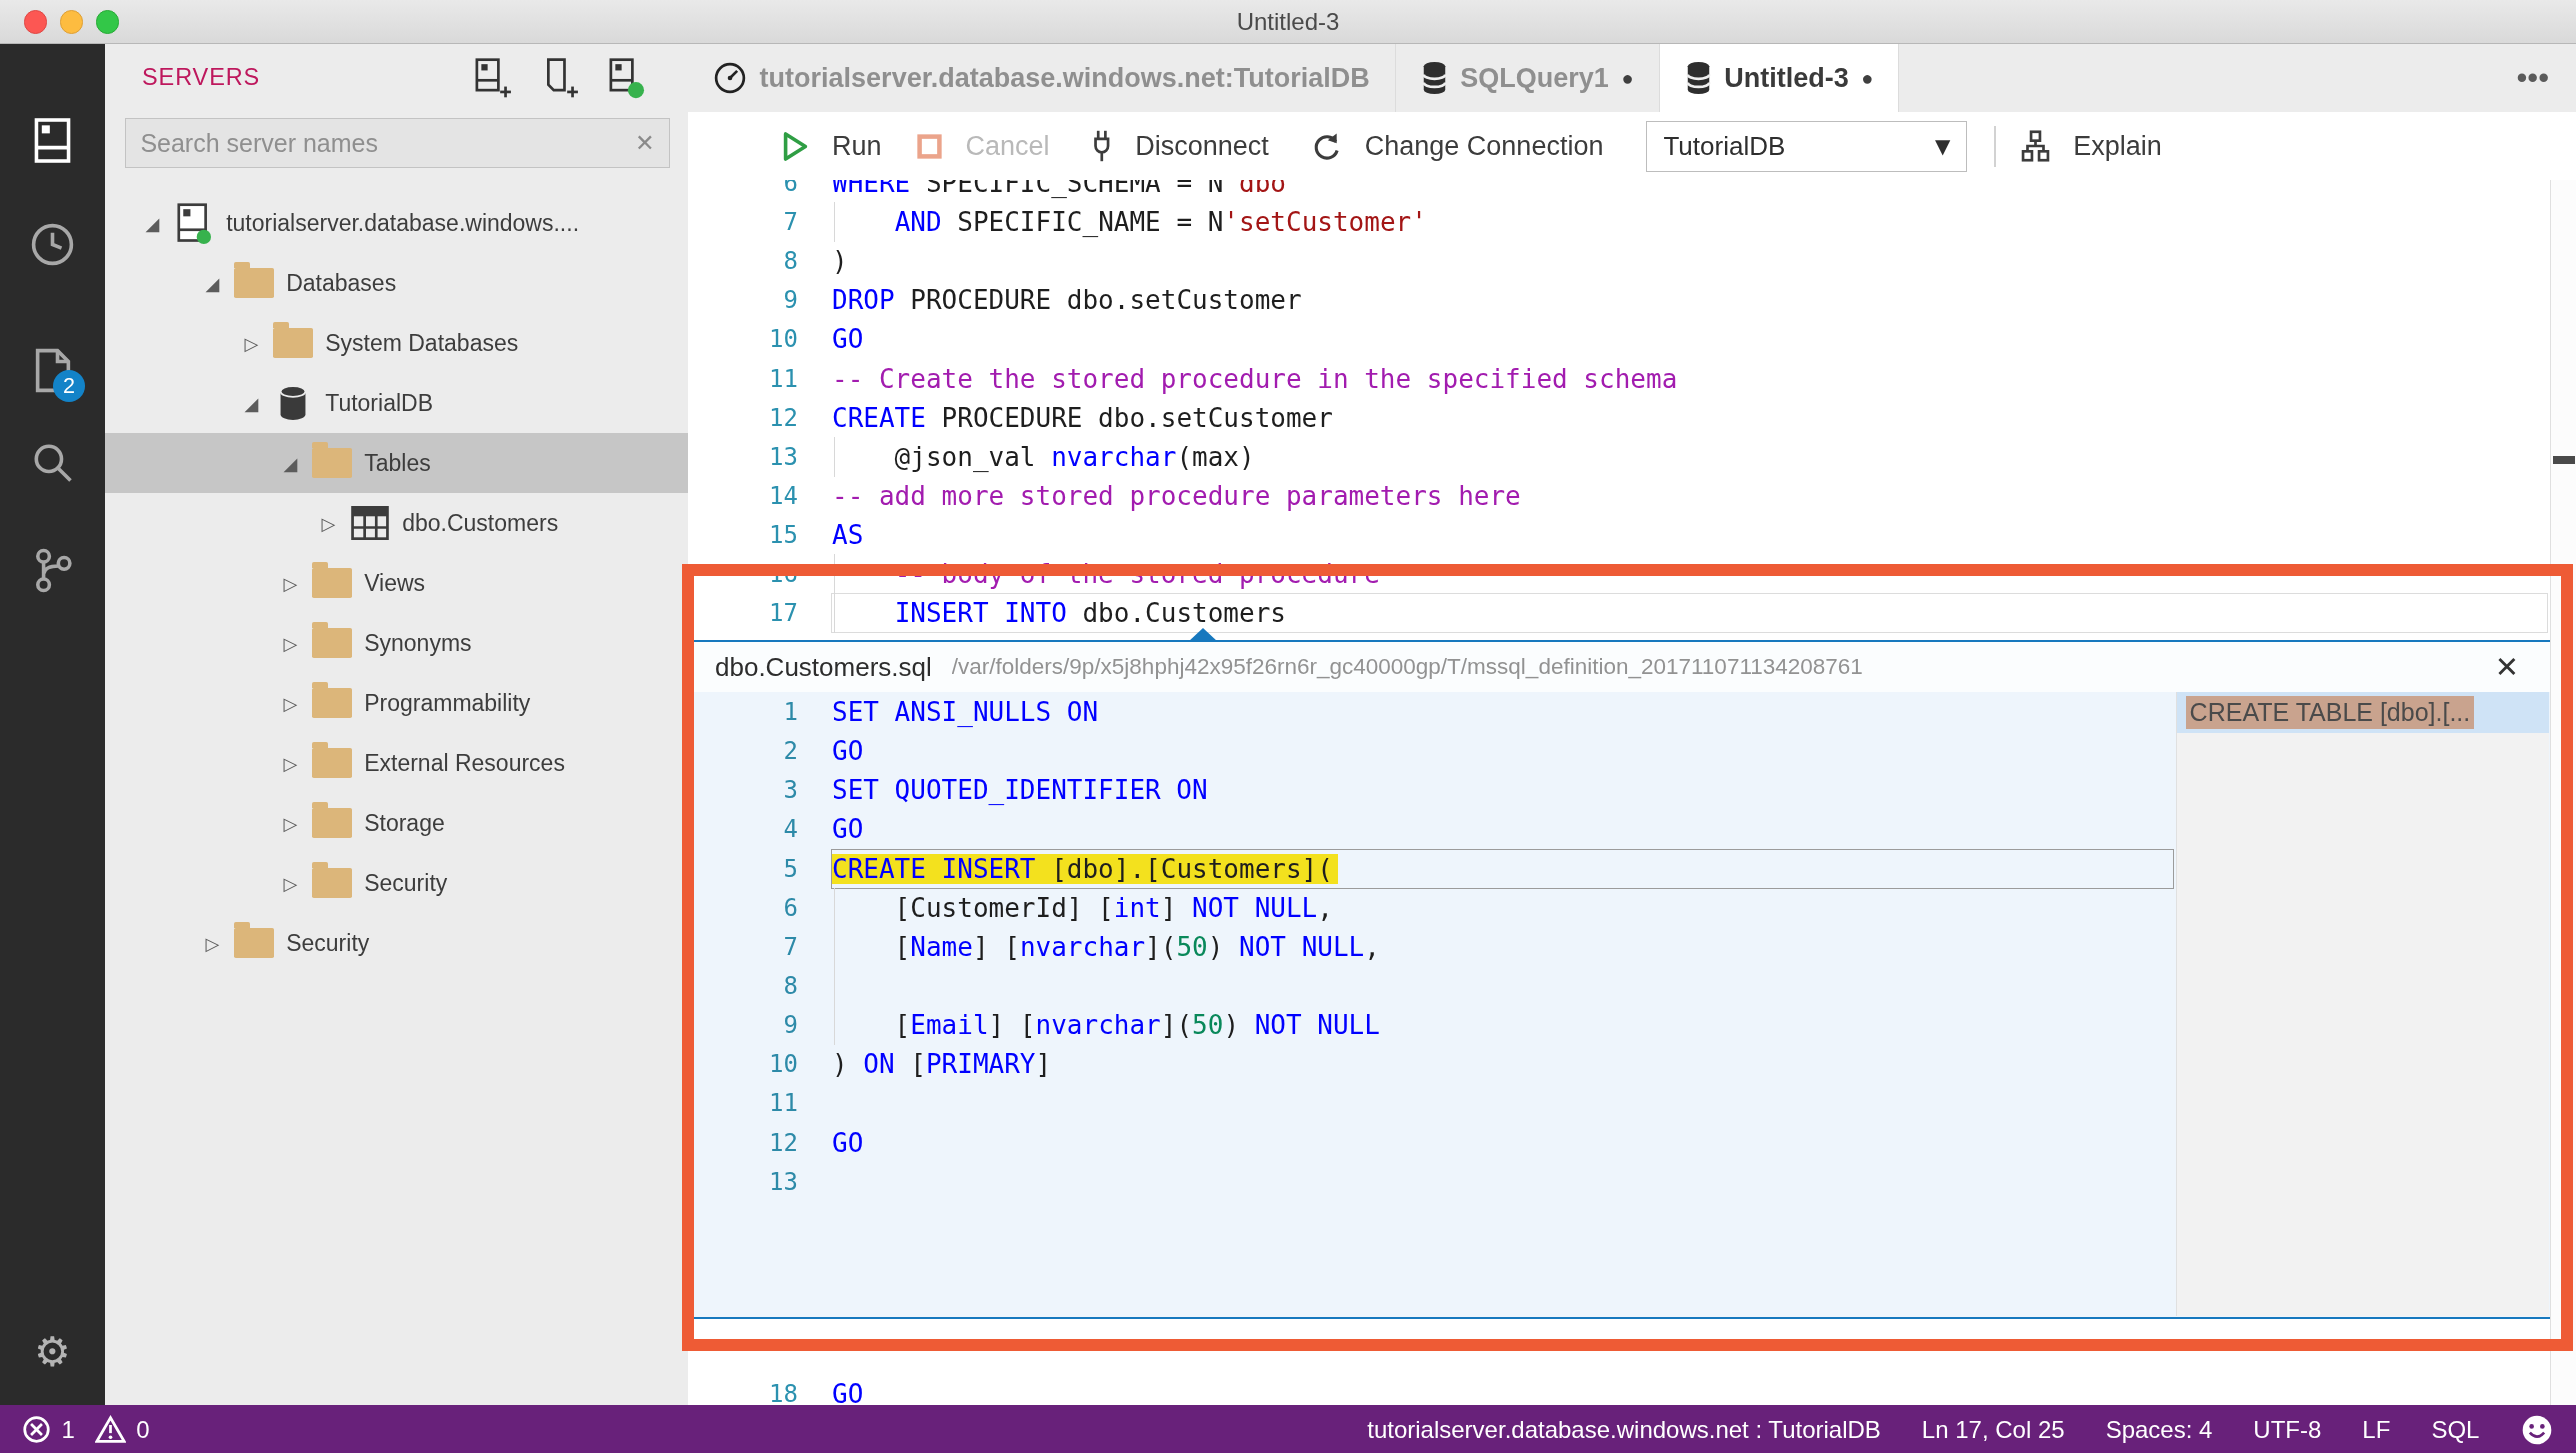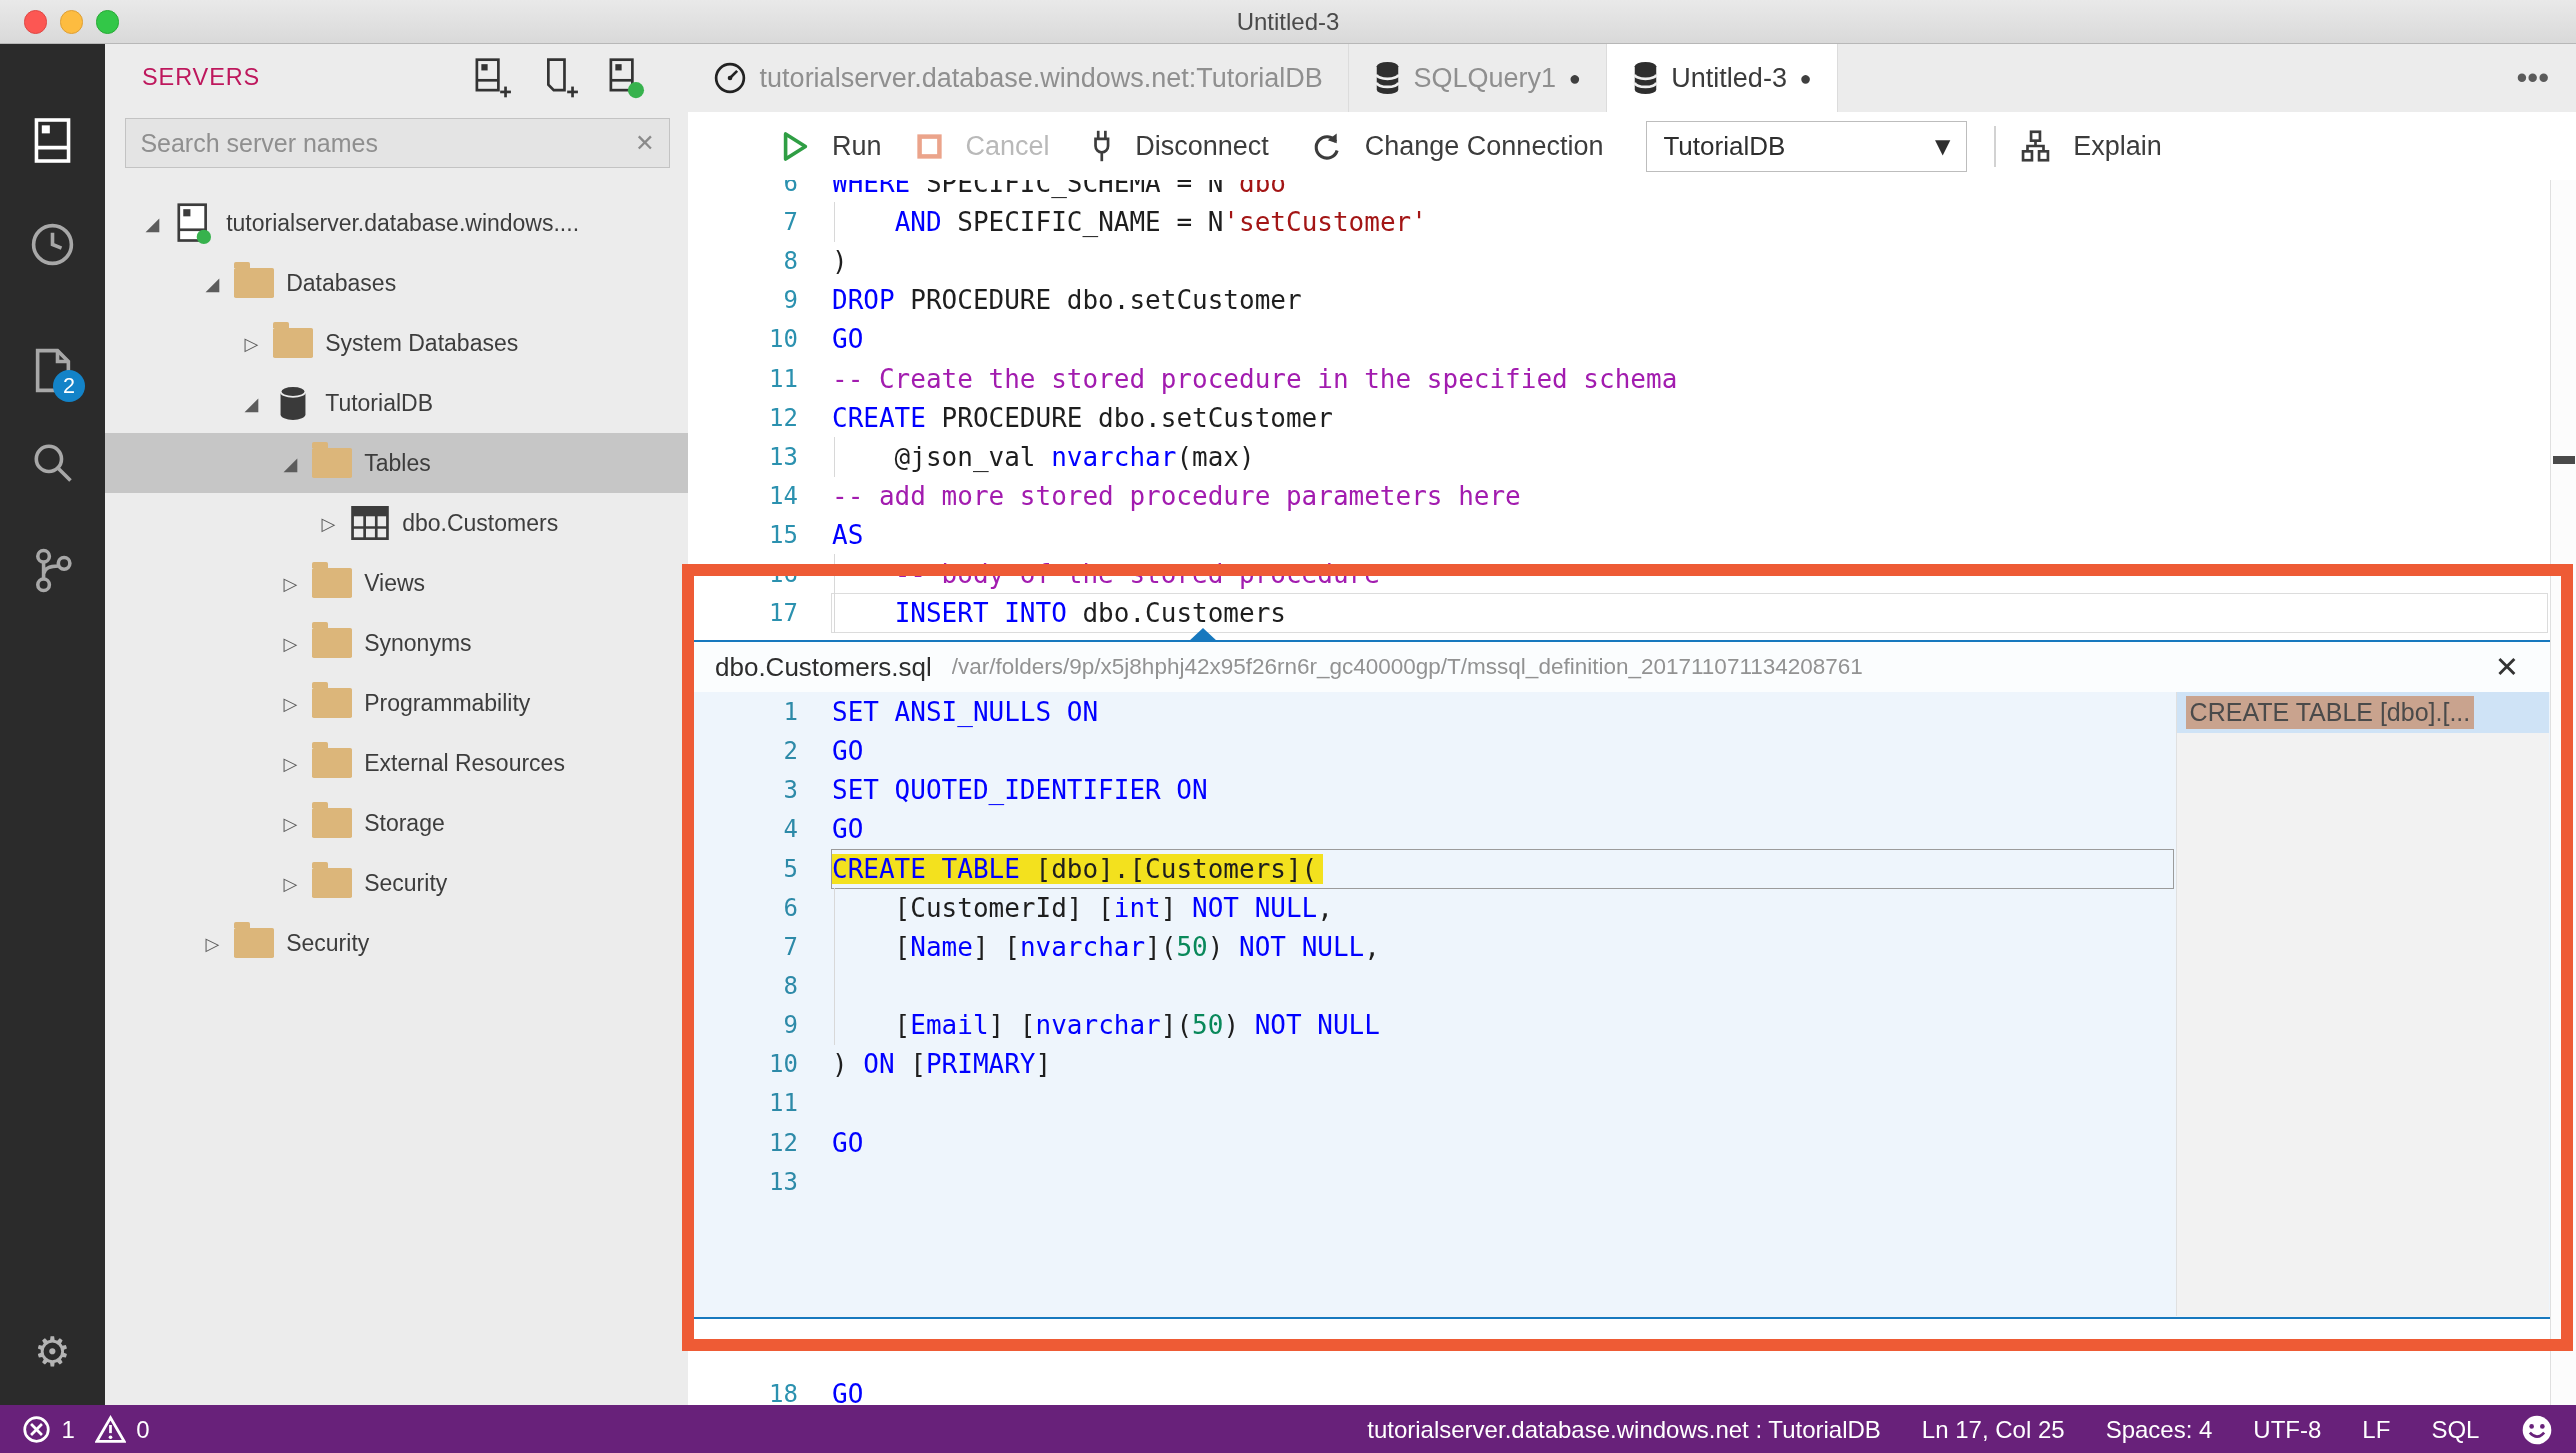--- a/index.html
+++ b/index.html
@@ -52,7 +52,7 @@
   .main { position:absolute; left:688px; top:44px; width:1888px; height:1361px; }
   .tabbar { position:absolute; left:0; top:0; width:100%; height:68px; background:#ececec; display:flex; }
   .tab { display:flex; align-items:center; gap:12.6px; padding:8px 25px; height:68px; background:#ececec;
-         border-right:0.9px solid #dcdcdc; font-size:27px; color:#8f8f8f; white-space:nowrap; }
+         border-right:0.9px solid #dcdcdc; font-size:27px; color:#8f8f8f; white-space:nowrap;font-weight:bold; }
   .tab.active { background:#fff; color:#3a3a3a; }
   .dirty-dot { font-size:20px; color:#3f3f3f; }
   .tab-more { position:absolute; right:27px; top:0; height:68px; line-height:68px; font-size:31px; color:#5a5a5a; }

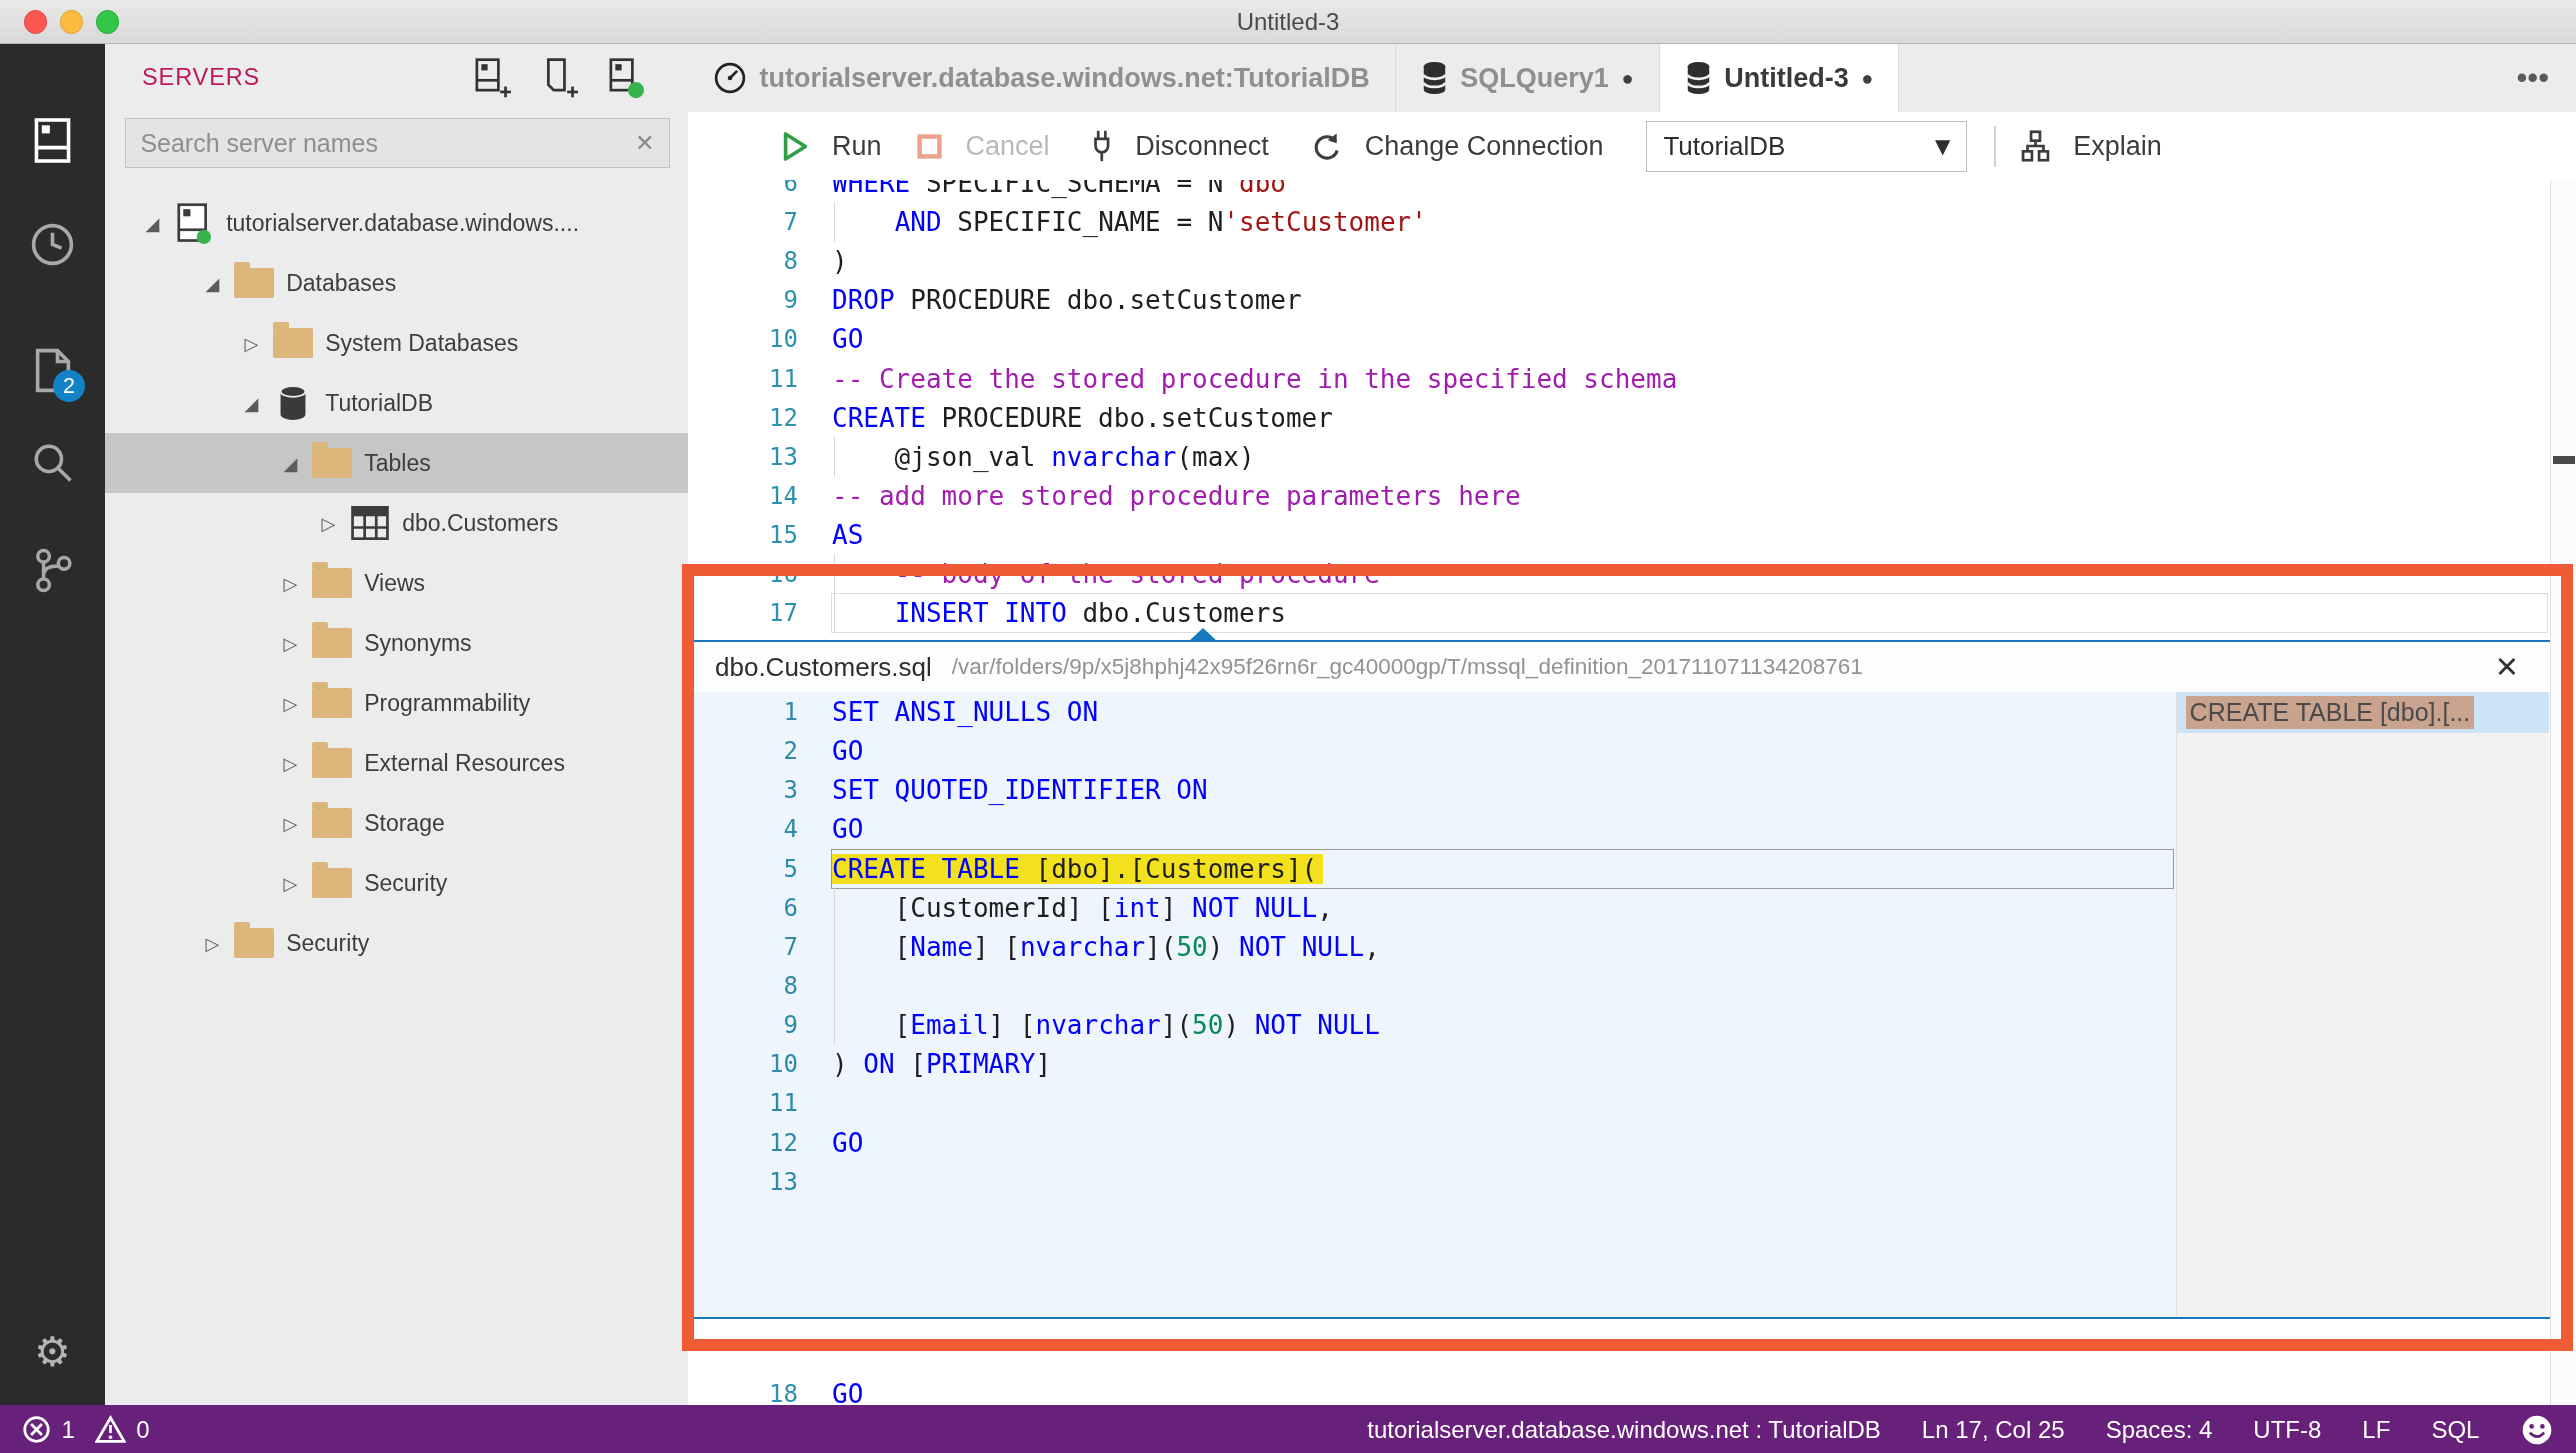--- a/index.html
+++ b/index.html
@@ -442,7 +442,7 @@
               <div class="code-row" style="top: 78px;"><span class="ln">3</span><span class="codetext"><span class="k">SET QUOTED_IDENTIFIER ON</span></span></div>
               <div class="code-row" style="top: 117px;"><span class="ln">4</span><span class="codetext"><span class="k">GO</span></span></div>
               <div class="curline" style="top: 157px;"></div>
-              <div class="code-row" style="top: 157px;"><span class="ln">5</span><span class="codetext"><span class="hl"><span class="k">CREATE TABLE</span><span class="p"> [dbo].[Customers](</span></span></span></div>
+              <div class="code-row" style="top: 157px;"><span class="ln">5</span><span class="codetext"><span class="hl"><span class="k">CREATE INSERT</span><span class="p"> [dbo].[Customers](</span></span></span></div>
               <div class="code-row" style="top: 196px;"><span class="ln">6</span><div class="guide"></div><span class="codetext"><span class="p">    [CustomerId] [</span><span class="k">int</span><span class="p">] </span><span class="k">NOT NULL</span><span class="p">,</span></span></div>
               <div class="code-row" style="top: 235px;"><span class="ln">7</span><div class="guide"></div><span class="codetext"><span class="p">    [</span><span class="k">Name</span><span class="p">] [</span><span class="k">nvarchar</span><span class="p">](</span><span class="n">50</span><span class="p">) </span><span class="k">NOT NULL</span><span class="p">,</span></span></div>
               <div class="code-row" style="top: 274px;"><span class="ln">8</span><div class="guide"></div></div>

